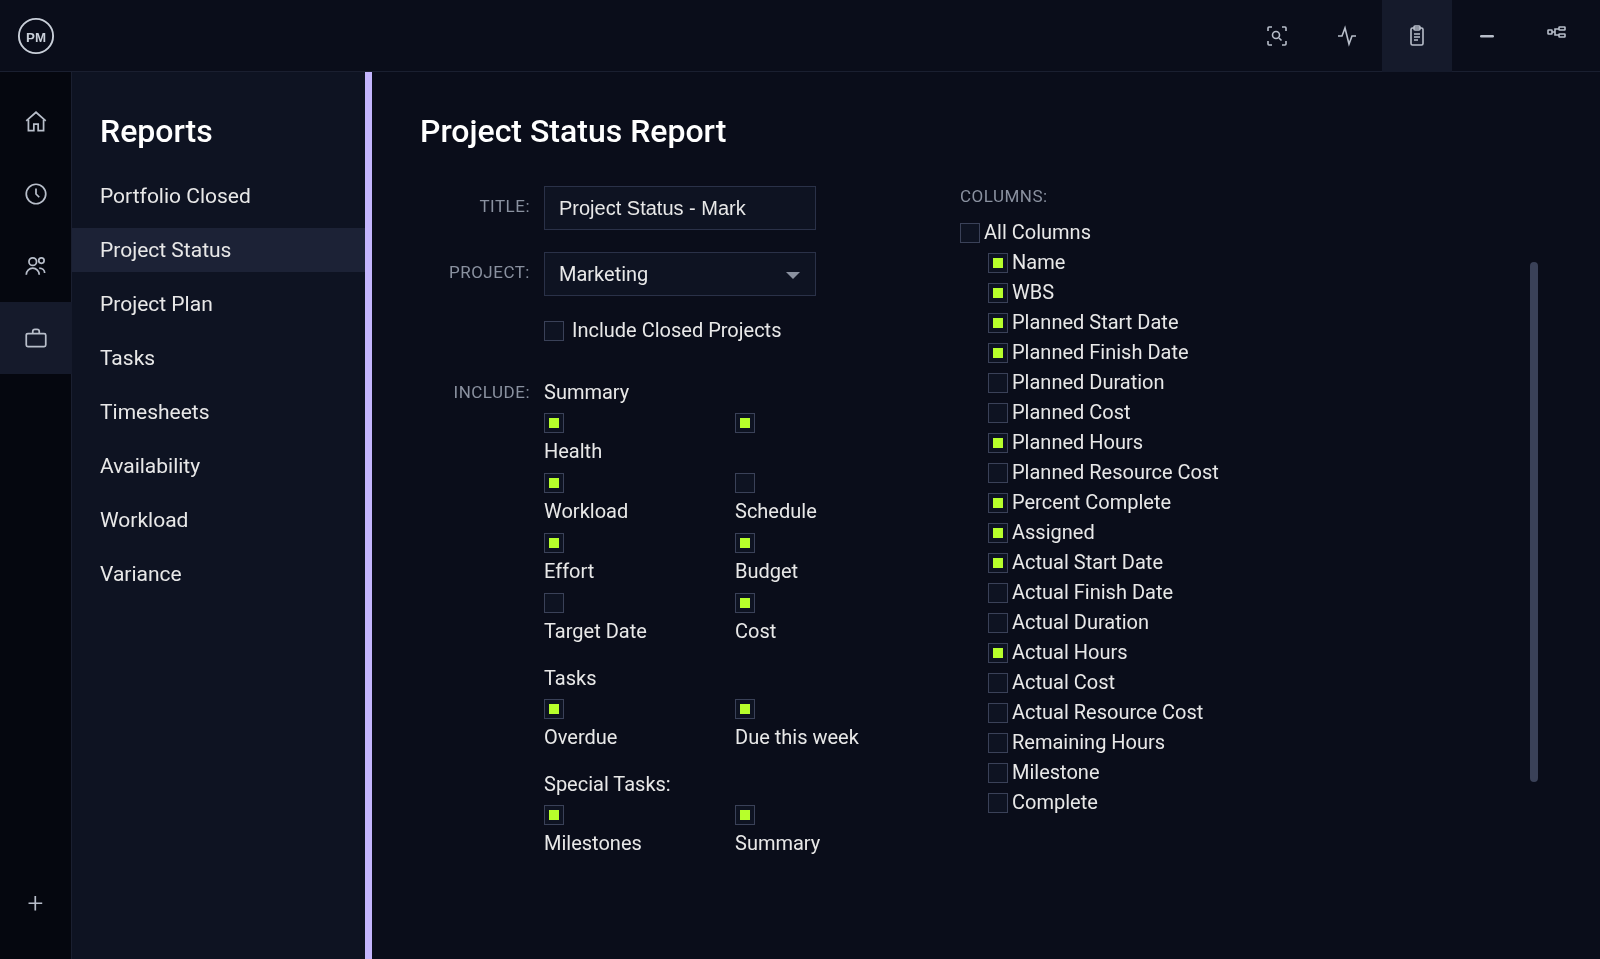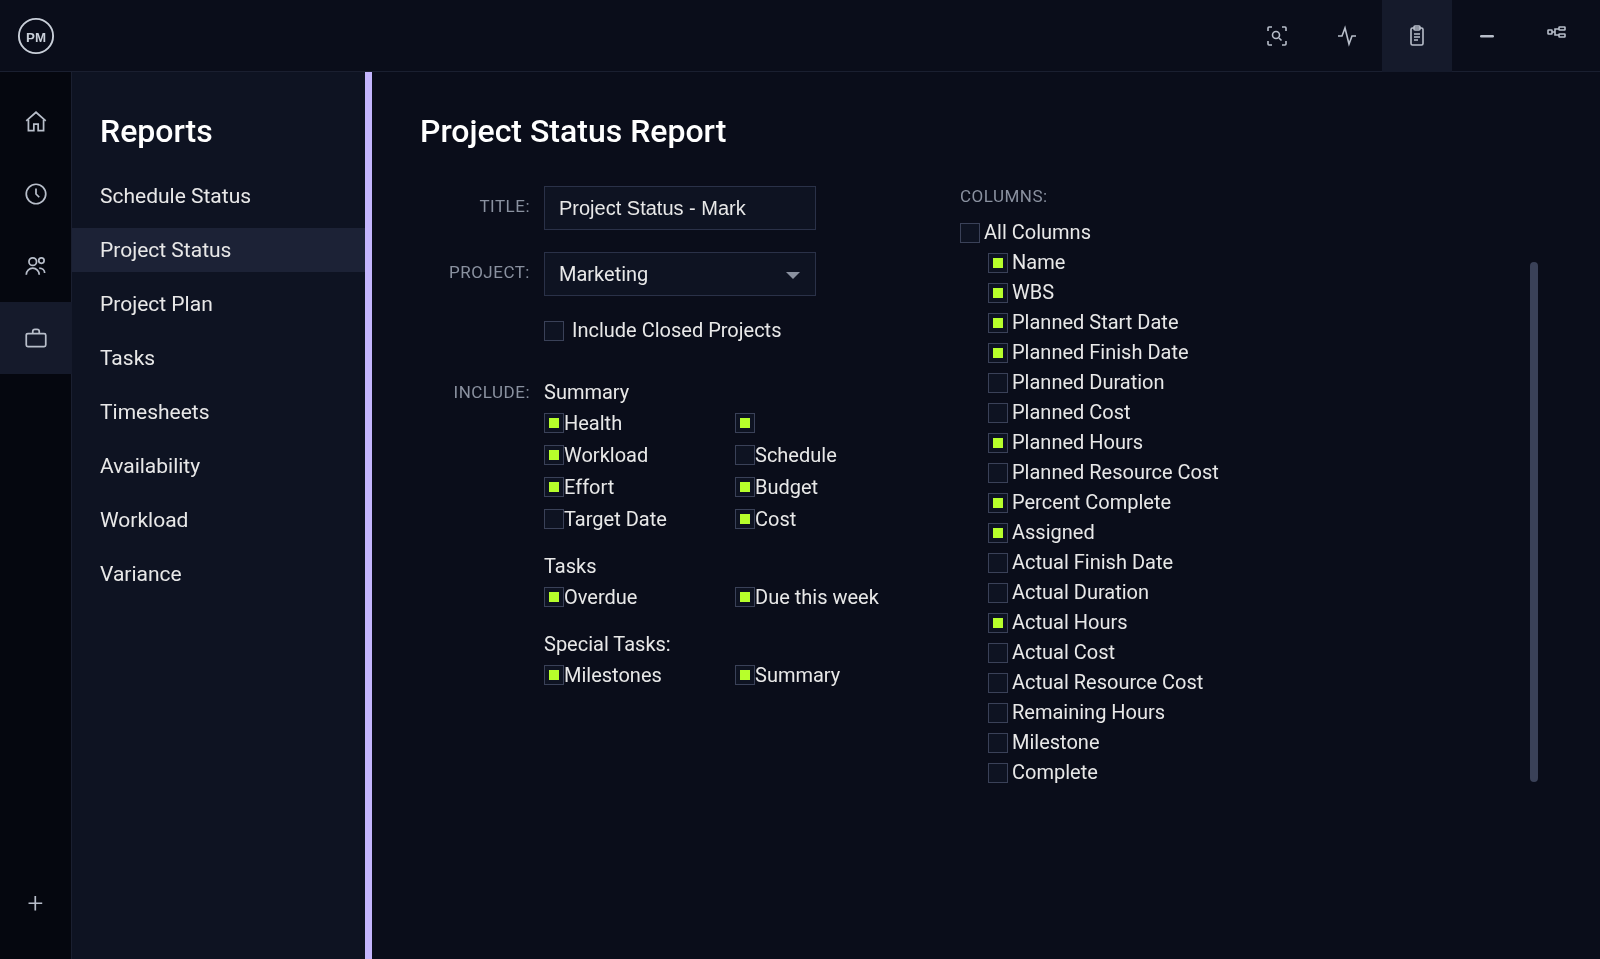--- a/index.html
+++ b/index.html
@@ -294,7 +294,7 @@
   <div class="sidebar">
     <div class="sidebar-title">Reports</div>
     <div id="sidebar-items">
-        <div class="sidebar-item">Schedule Status</div>
+        <div class="sidebar-item">Portfolio Closed</div>
         <div class="sidebar-item active">Project Status</div>
         <div class="sidebar-item">Project Plan</div>
         <div class="sidebar-item">Tasks</div>

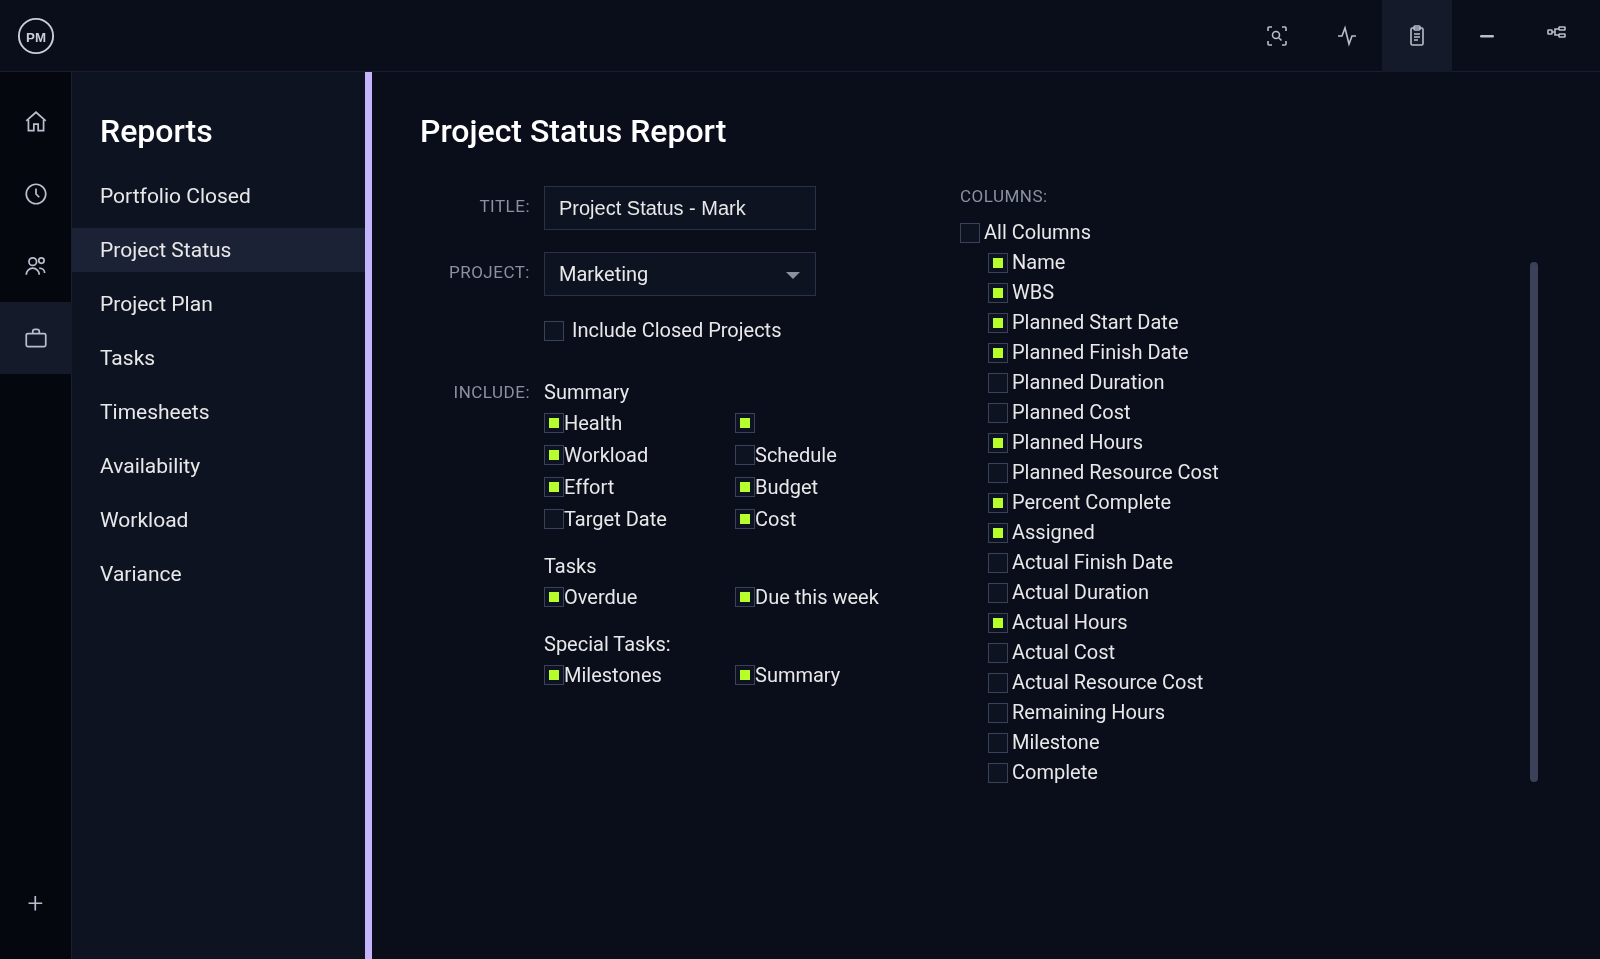--- a/index.html
+++ b/index.html
@@ -180,7 +180,7 @@
   column-gap: 6px;
   row-gap: 6px;
 }
-.inc-item { display: flex; align-items: flex-start; }
+.inc-item { display: flex; gap: 8px; align-items: flex-start; flex-direction: column; }
 .inc-item .lbl { line-height: 1.3; }
 
 .columns-panel { }

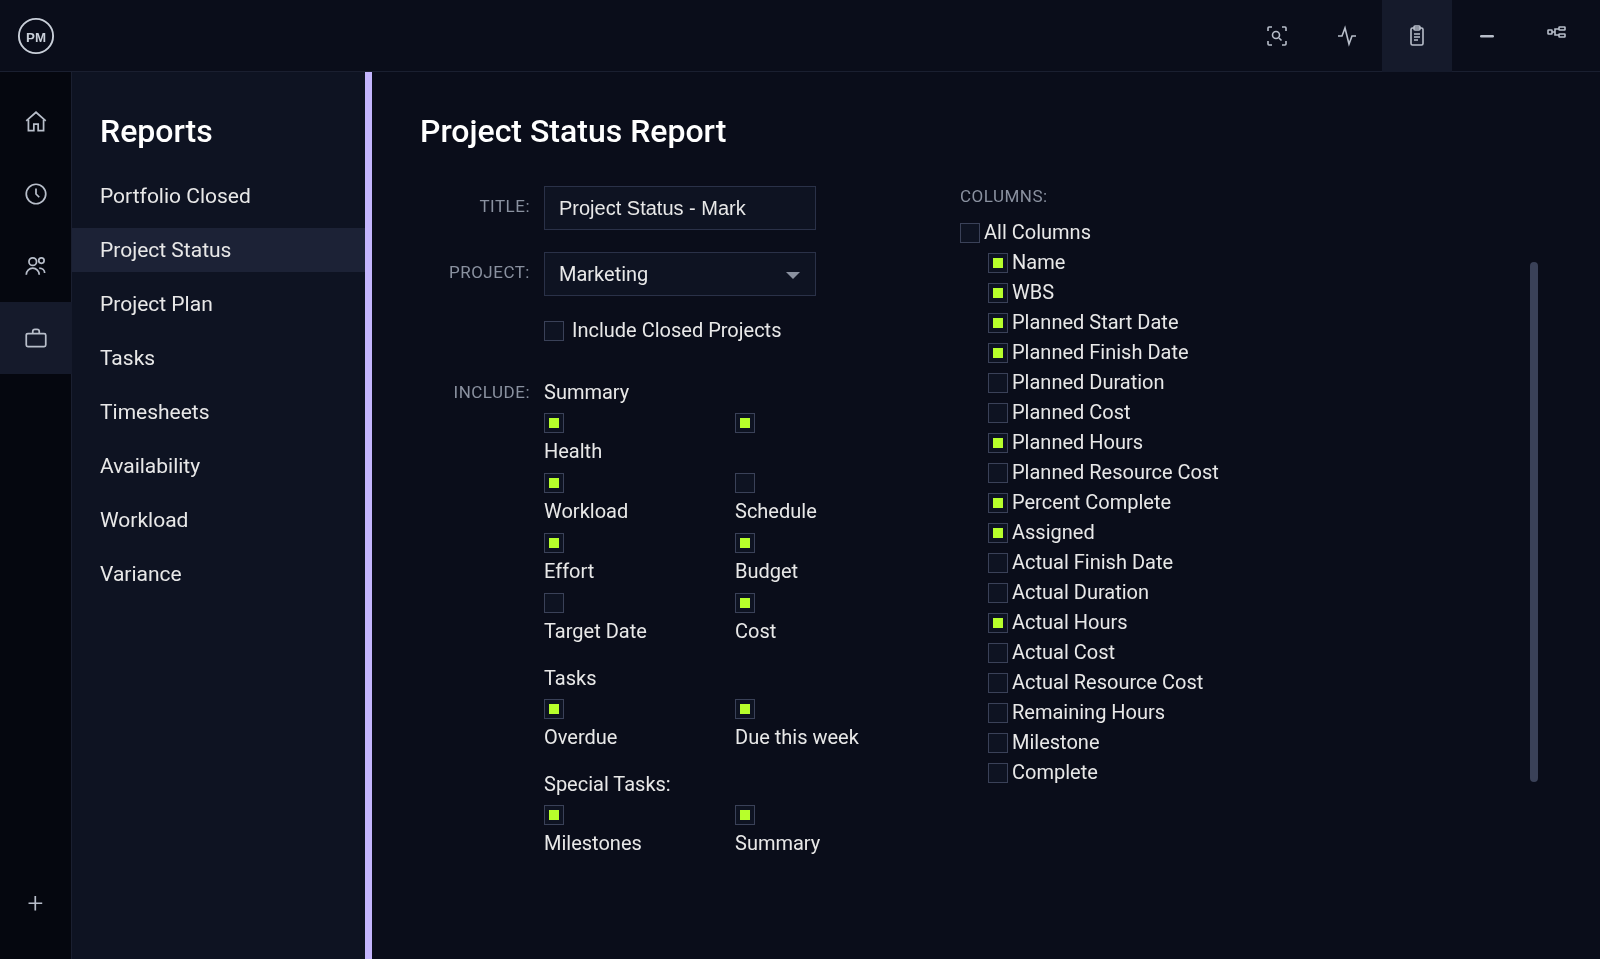--- a/index.html
+++ b/index.html
@@ -445,6 +445,10 @@
                 <span class="lbl">Assigned</span>
               </div>
               <div class="col-row indent">
+                <span class="cb checked"></span>
+                <span class="lbl">Actual Start Date</span>
+              </div>
+              <div class="col-row indent">
                 <span class="cb"></span>
                 <span class="lbl">Actual Finish Date</span>
               </div>

